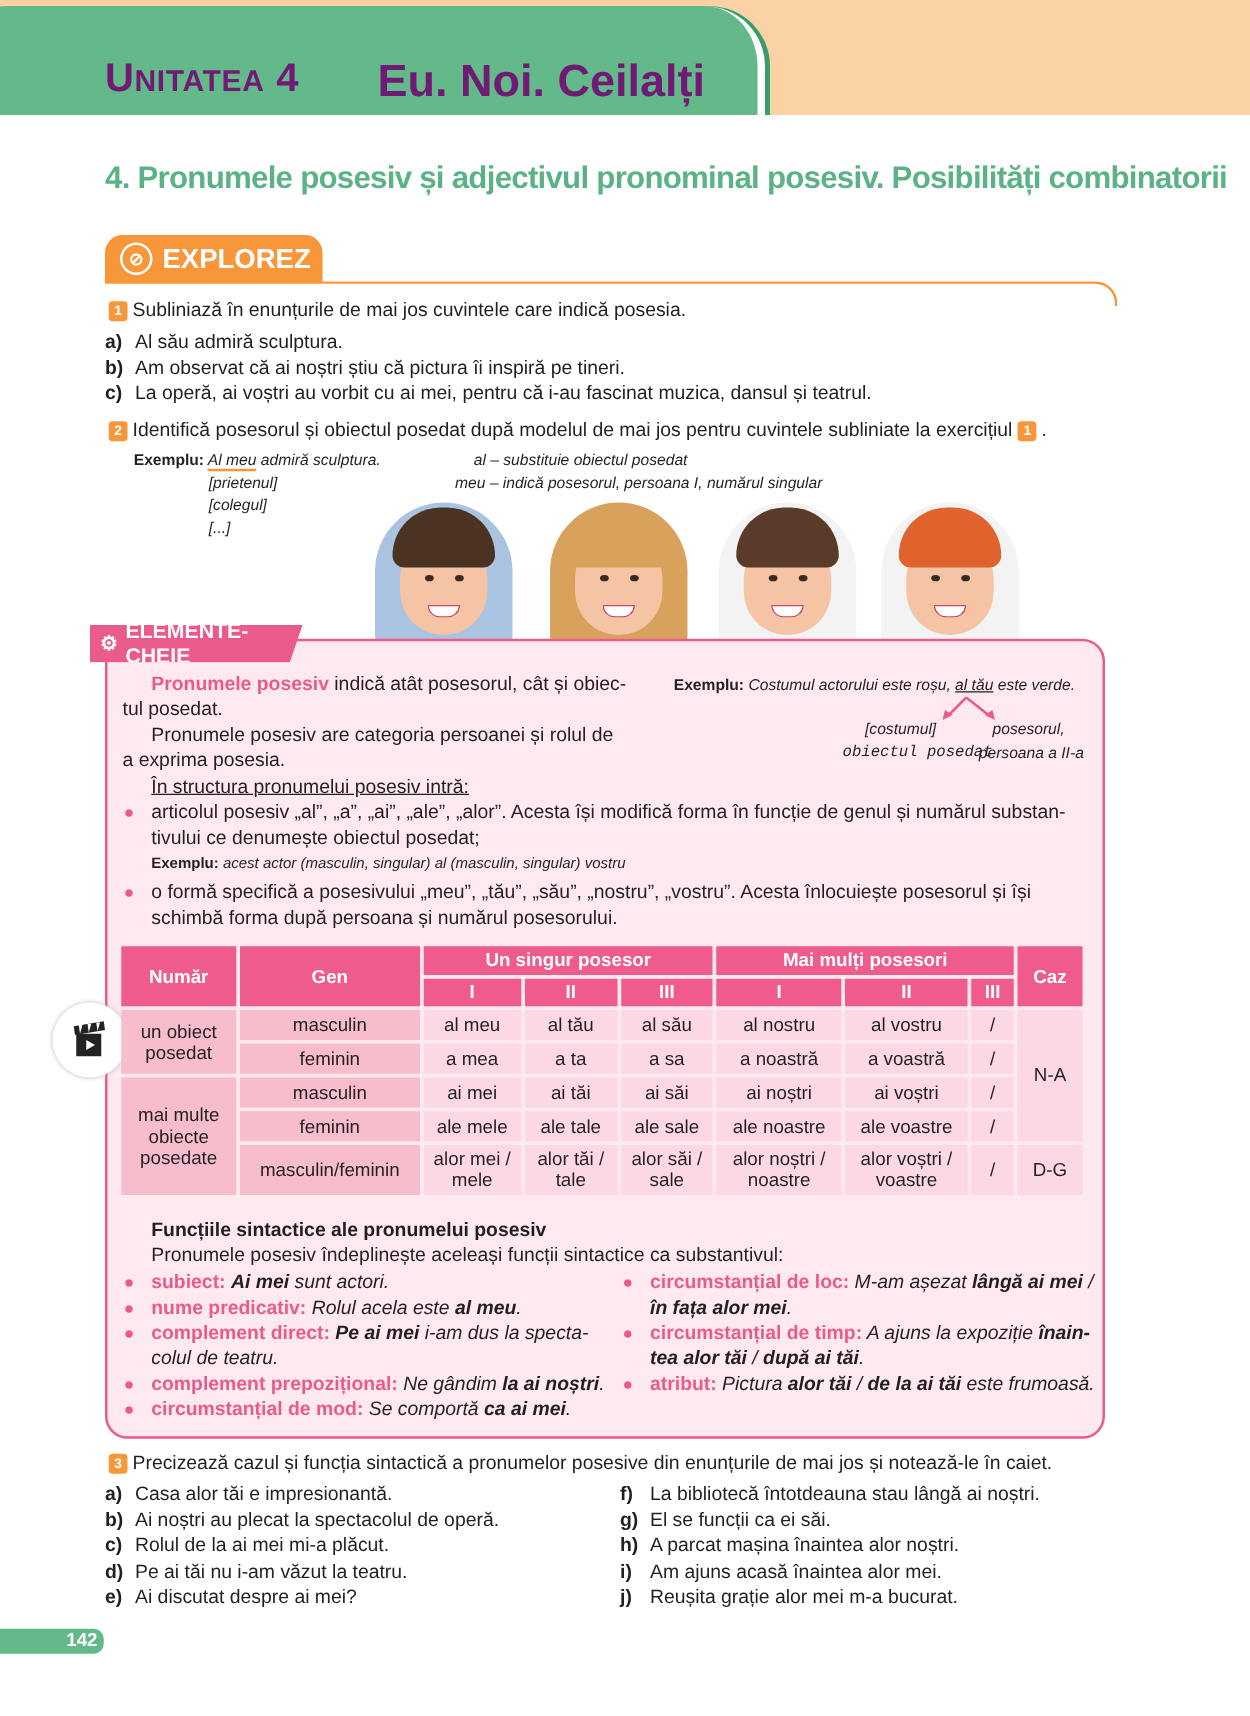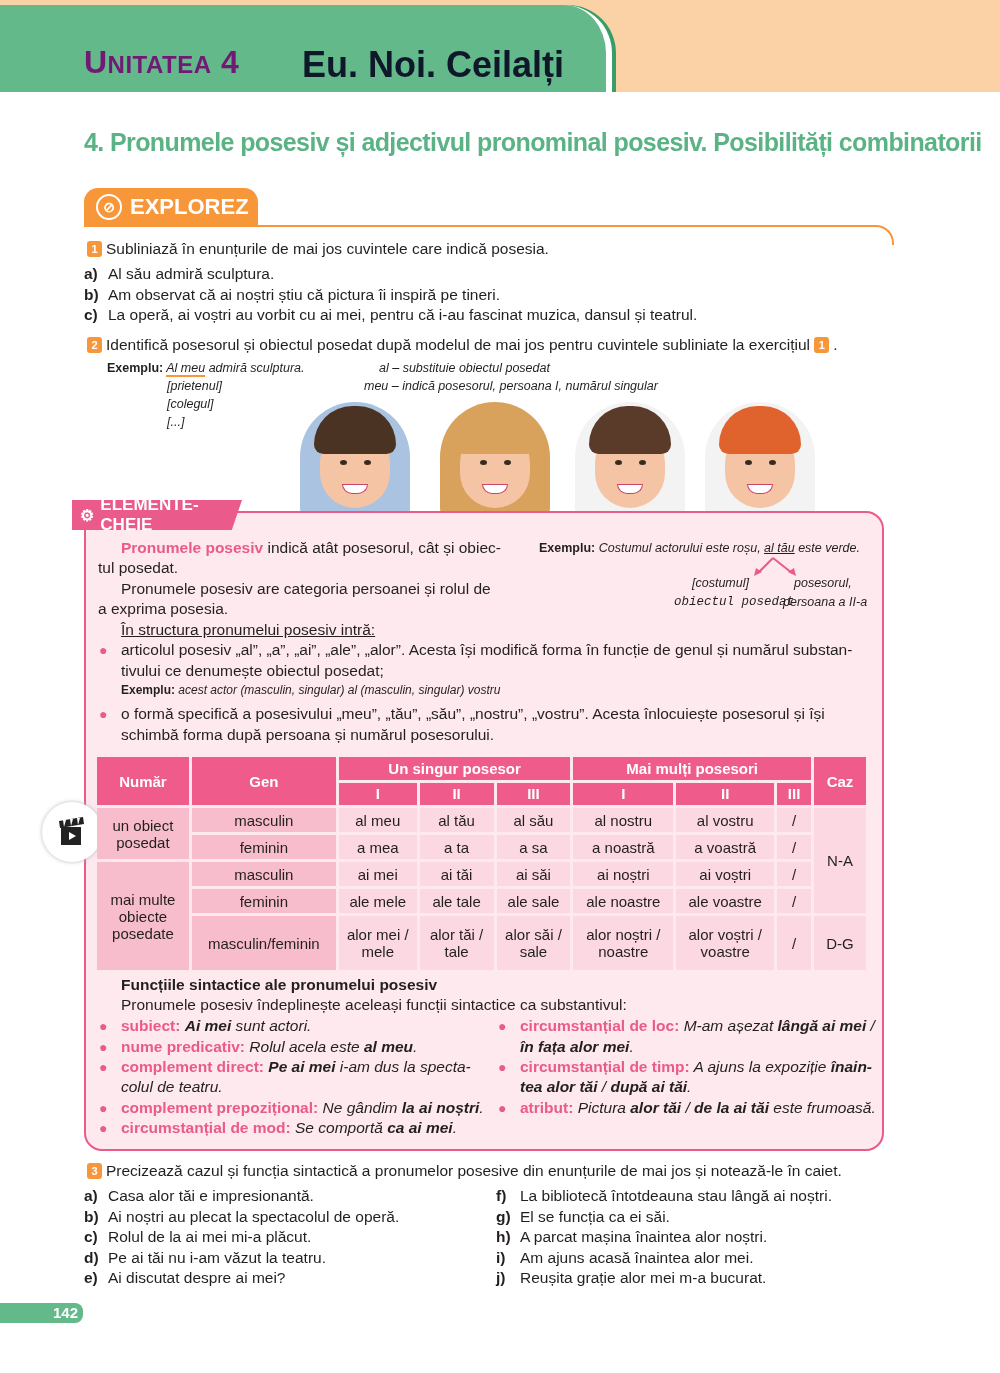--- a/index.html
+++ b/index.html
@@ -8,7 +8,7 @@
   .unit-tab { position: absolute; left: 0; top: 5px; width: 612px; height: 87px; background: #64b98a; border-radius: 0 48px 0 0; border-right: 6px solid #ffffff; box-shadow: 4px 0 0 #3a9d67; }
   .unit-label { position: absolute; left: 84px; top: 44px; font-size: 32px; font-weight: bold; color: #701a75; letter-spacing: 0.5px; }
   .unit-label .sc { font-size: 24px; }
-  .unit-title { position: absolute; left: 302px; top: 44px; font-size: 36px; font-weight: bold; color: #0f172a; }
+  .unit-title { position: absolute; left: 302px; top: 44px; font-size: 36px; font-weight: bold; color: #701a75; }
   .lesson-title { position: absolute; left: 84px; top: 128px; font-size: 25px; font-weight: bold; color: #5bb385; letter-spacing: -0.6px; }
   .explorez-tab { position: absolute; left: 84px; top: 188px; width: 174px; height: 38px; background: #f7973a; border-radius: 14px 14px 0 0; color: #fff; font-size: 22px; font-weight: bold; display: flex; align-items: center; padding-left: 12px; gap: 8px; }
   .compass { width: 26px; height: 26px; border: 2px solid #fff; border-radius: 50%; display:flex; align-items:center; justify-content:center; font-size: 14px; }

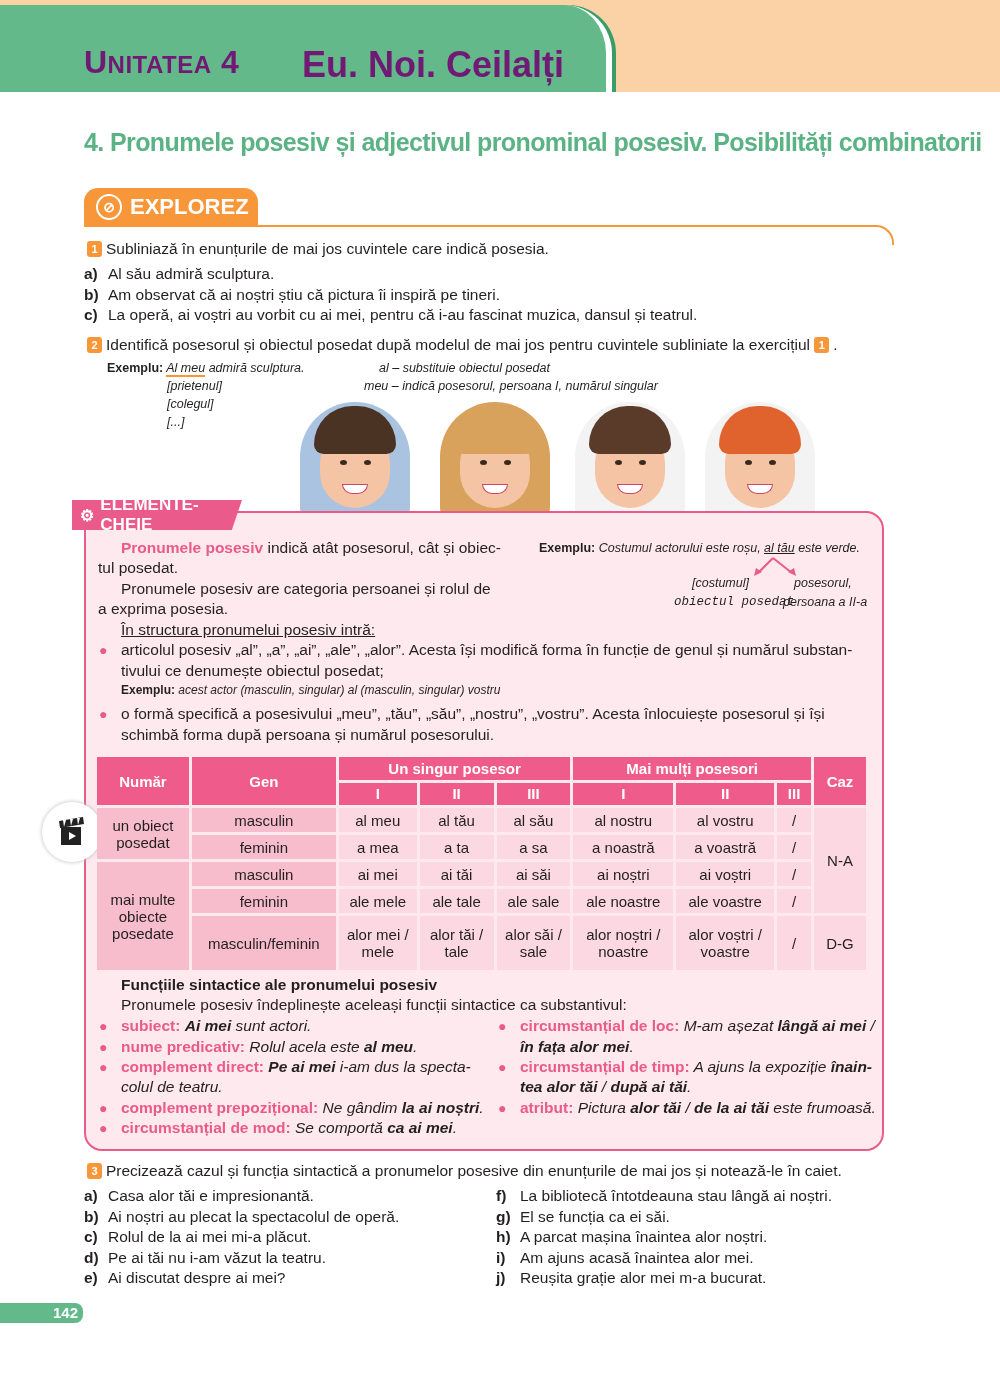--- a/index.html
+++ b/index.html
@@ -206,7 +206,7 @@
     <td class="c-val">ale voastre</td>
     <td class="c-val">/</td>
   </tr>
-  <tr style="height:54px;">
+  <tr style="height:40px;">
     <td class="c-gen">masculin/feminin</td>
     <td class="c-val">alor mei / mele</td>
     <td class="c-val">alor tăi / tale</td>

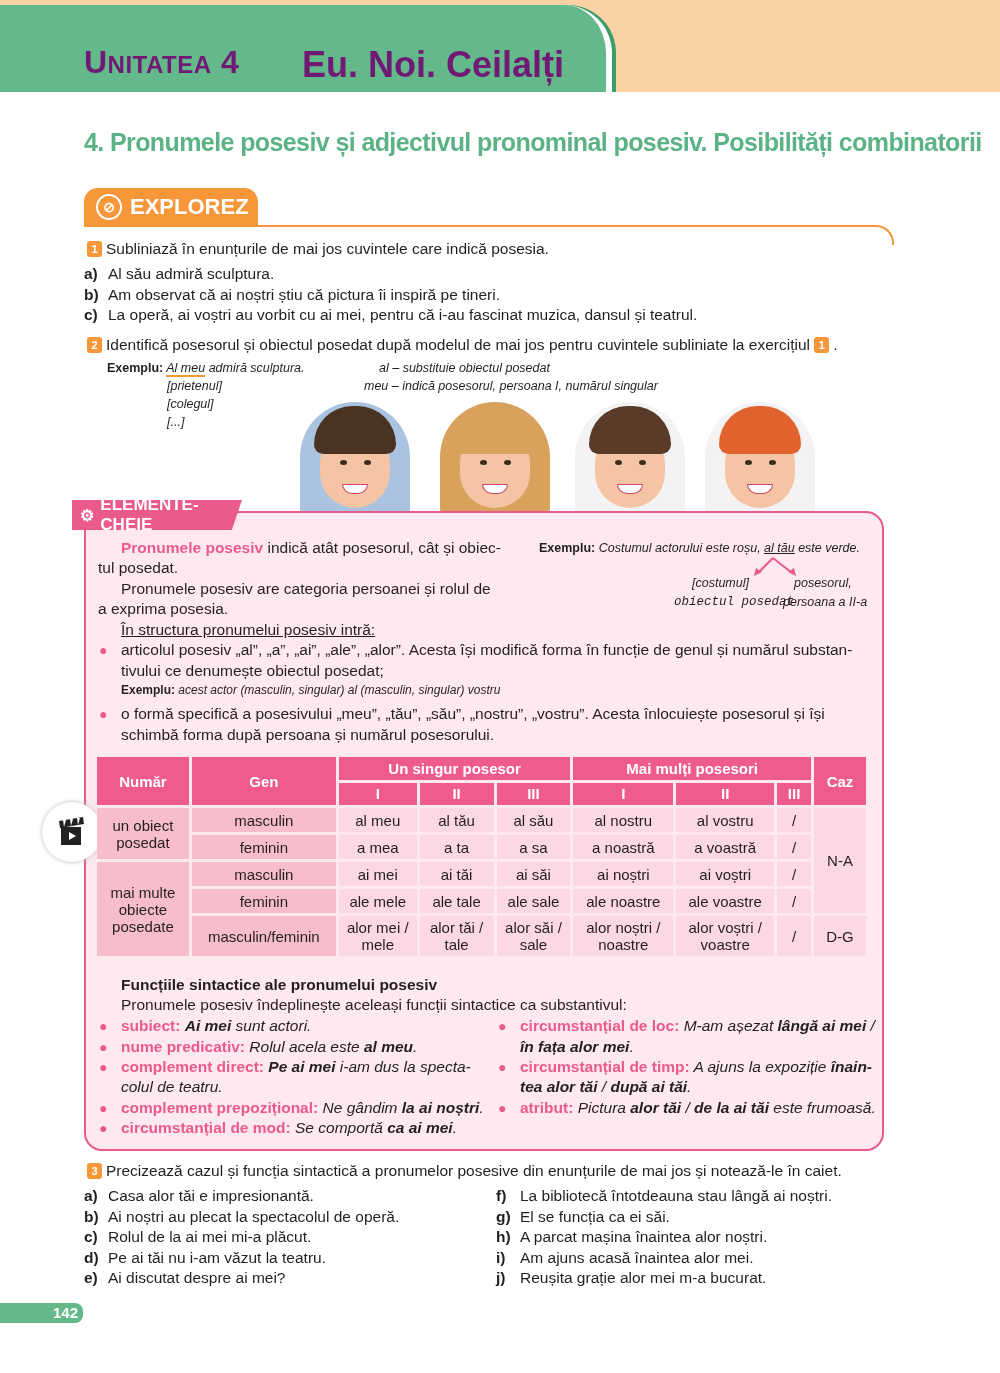--- a/index.html
+++ b/index.html
@@ -244,7 +244,7 @@
 <div class="line" style="left:84px; top:1269px;"><span class="lbl">e)</span><span>Ai discutat despre ai mei?</span></div>
 
 <div class="line" style="left:496px; top:1187px;"><span class="lbl">f)</span><span>La bibliotecă întotdeauna stau lângă ai noștri.</span></div>
-<div class="line" style="left:496px; top:1208px;"><span class="lbl">g)</span><span>El se funcția ca ei săi.</span></div>
+<div class="line" style="left:496px; top:1208px;"><span class="lbl">g)</span><span>El se funcții ca ei săi.</span></div>
 <div class="line" style="left:496px; top:1228px;"><span class="lbl">h)</span><span>A parcat mașina înaintea alor noștri.</span></div>
 <div class="line" style="left:496px; top:1249px;"><span class="lbl">i)</span><span>Am ajuns acasă înaintea alor mei.</span></div>
 <div class="line" style="left:496px; top:1269px;"><span class="lbl">j)</span><span>Reușita grație alor mei m-a bucurat.</span></div>

